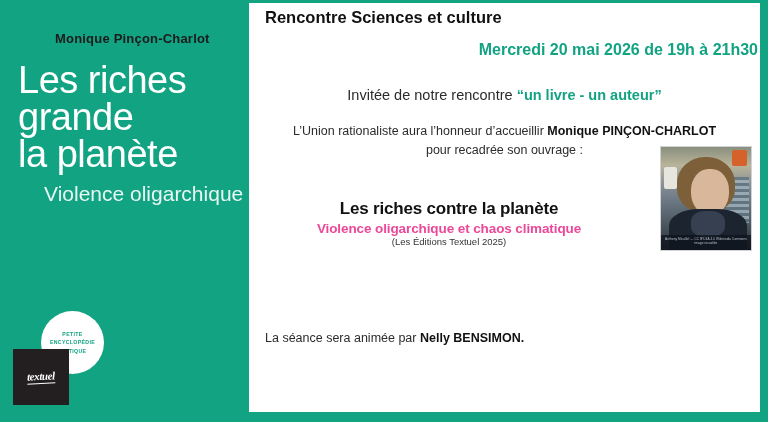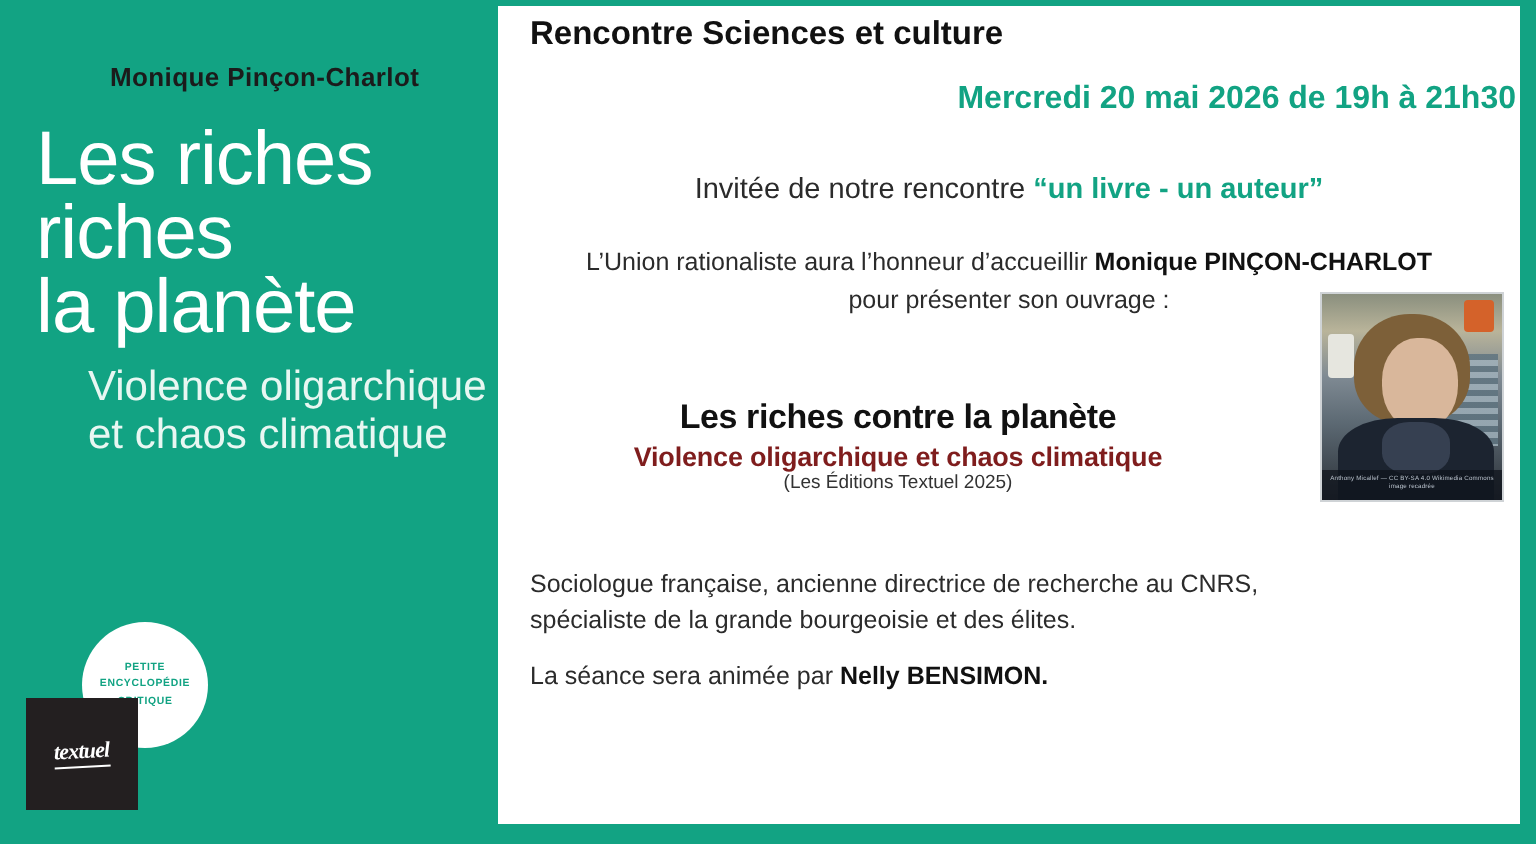--- a/index.html
+++ b/index.html
@@ -323,7 +323,7 @@
 
     <div class="cover-title">
       <span>Les riches</span>
-      <span>riches</span>
+      <span>grande</span>
       <span>la planète</span>
     </div>
 

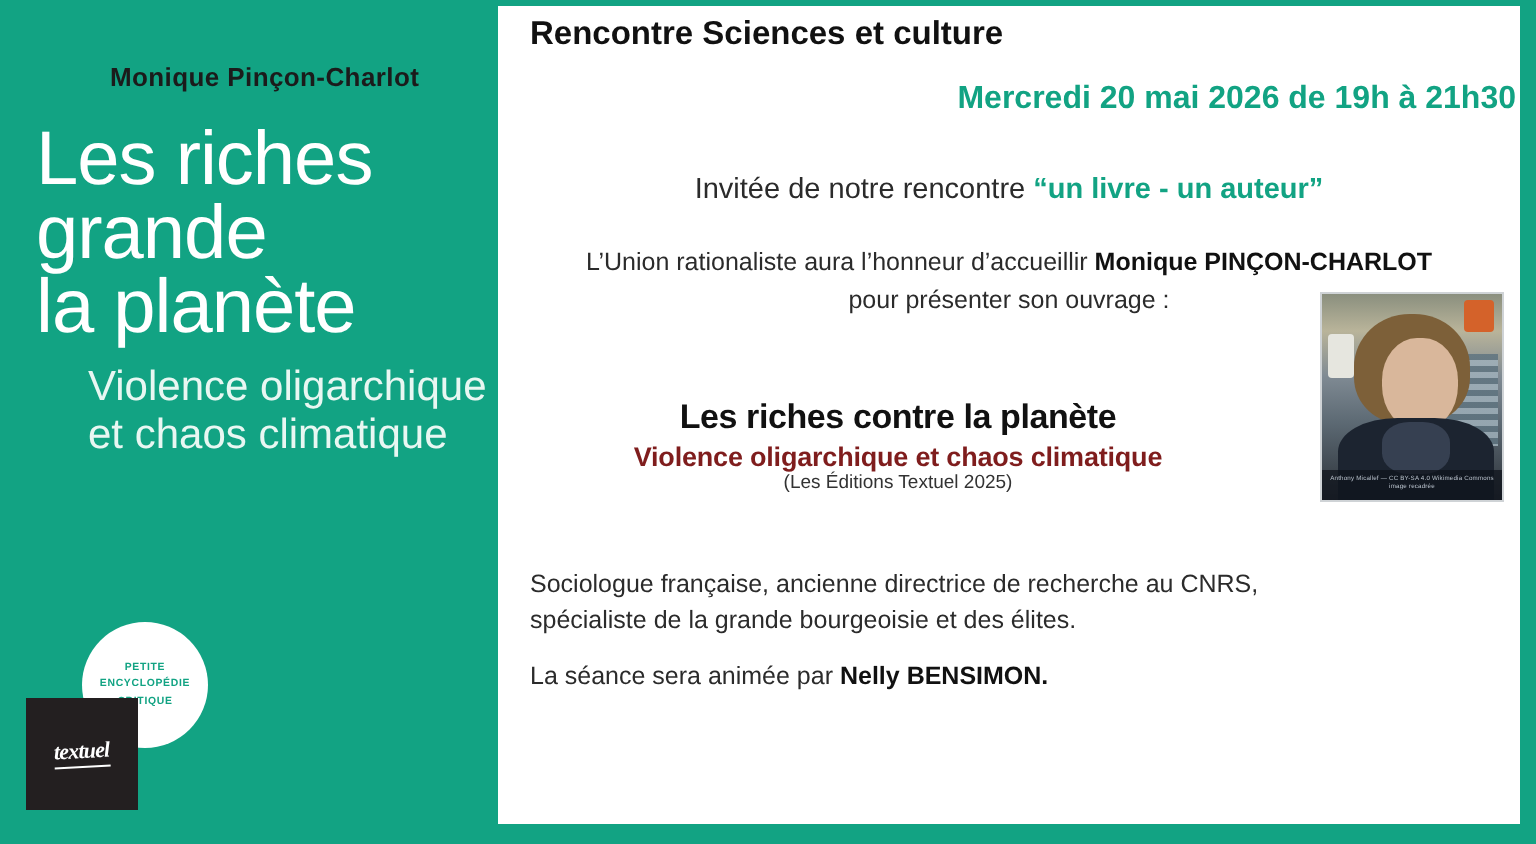--- a/index.html
+++ b/index.html
@@ -355,7 +355,7 @@
 
     <div class="honour">
       <span>L’Union rationaliste aura l’honneur d’accueillir </span><b>Monique PINÇON-CHARLOT</b>
-      <span class="l2">pour présenter son ouvrage :</span>
+      <span class="l2">pour recadrée son ouvrage :</span>
     </div>
 
     <div class="book-block">

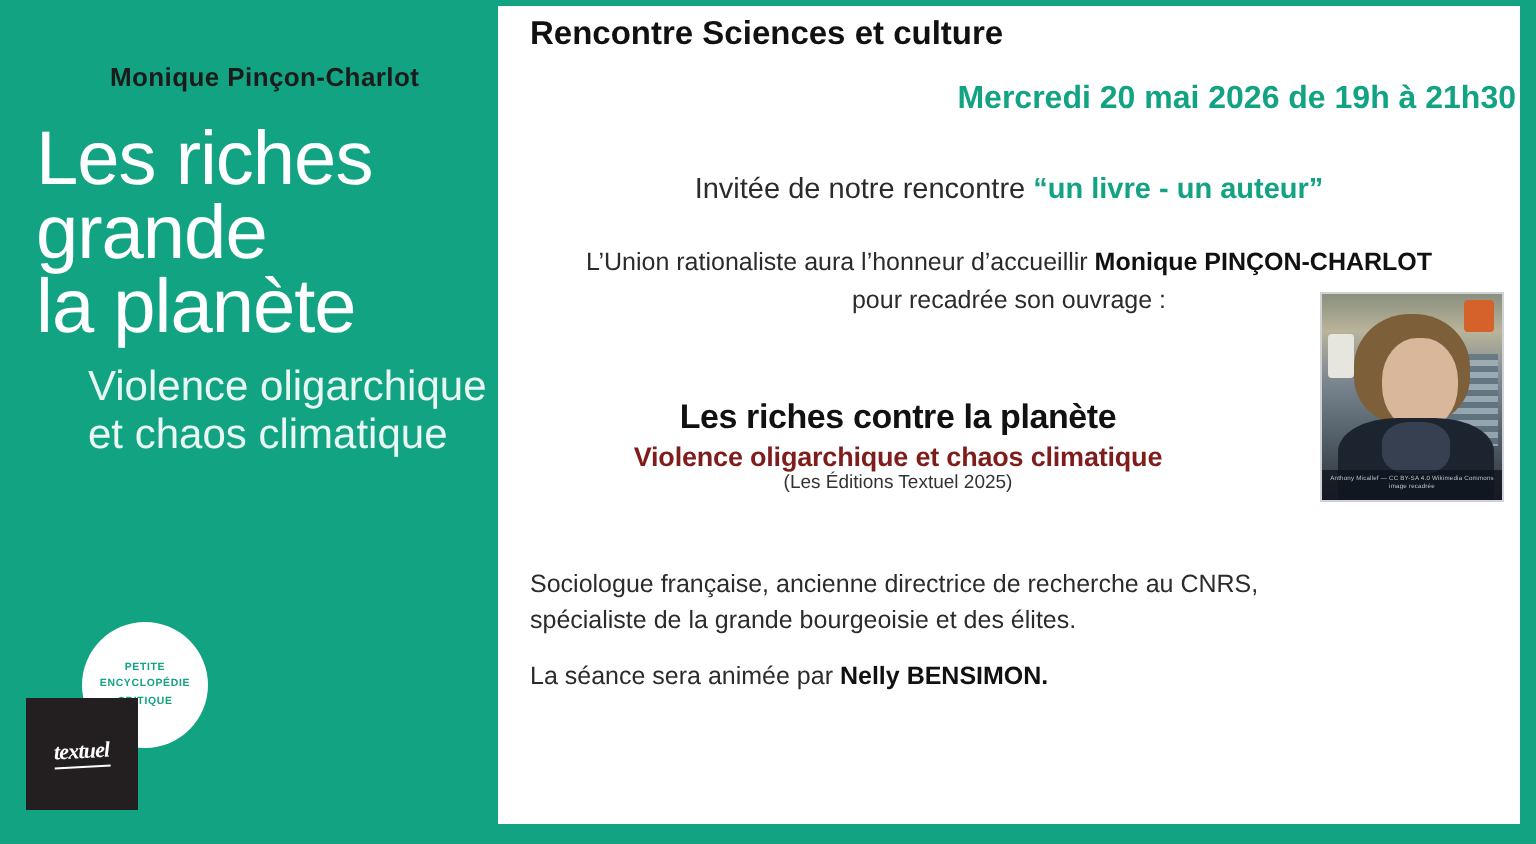--- a/index.html
+++ b/index.html
@@ -329,7 +329,6 @@
 
     <div class="cover-subtitle">
       <span>Violence oligarchique</span>
-      <span>et chaos climatique</span>
     </div>
 
     <div class="badge-circle">

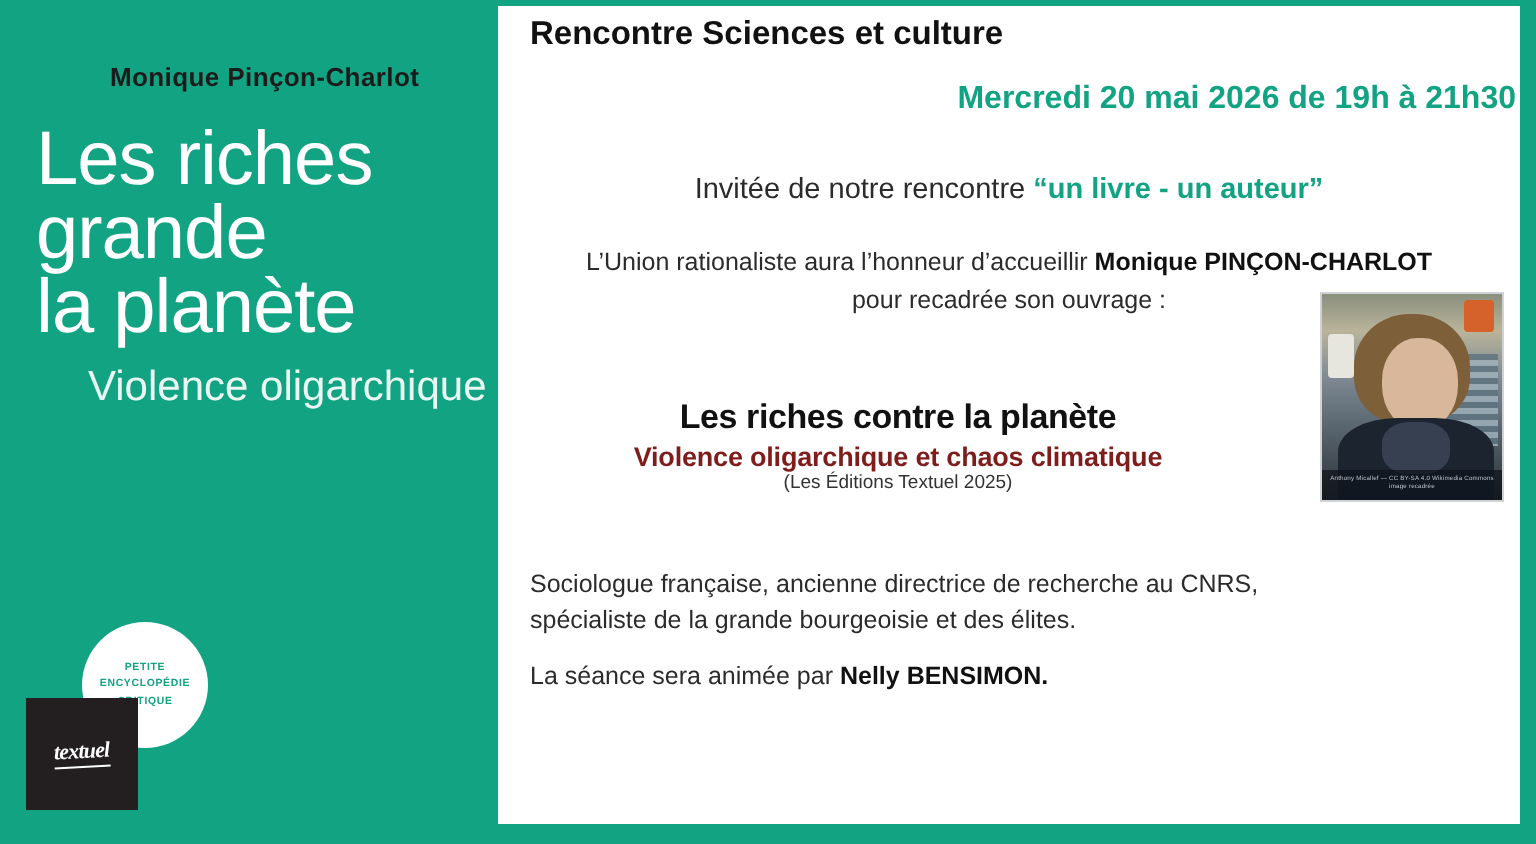--- a/index.html
+++ b/index.html
@@ -185,7 +185,7 @@
   .book-sub {
     font-size: 13.5px;
     font-weight: bold;
-    color: #7f1d1d;
+    color: #ec4899;
     margin-top: 2px;
     letter-spacing: -0.1px;
   }

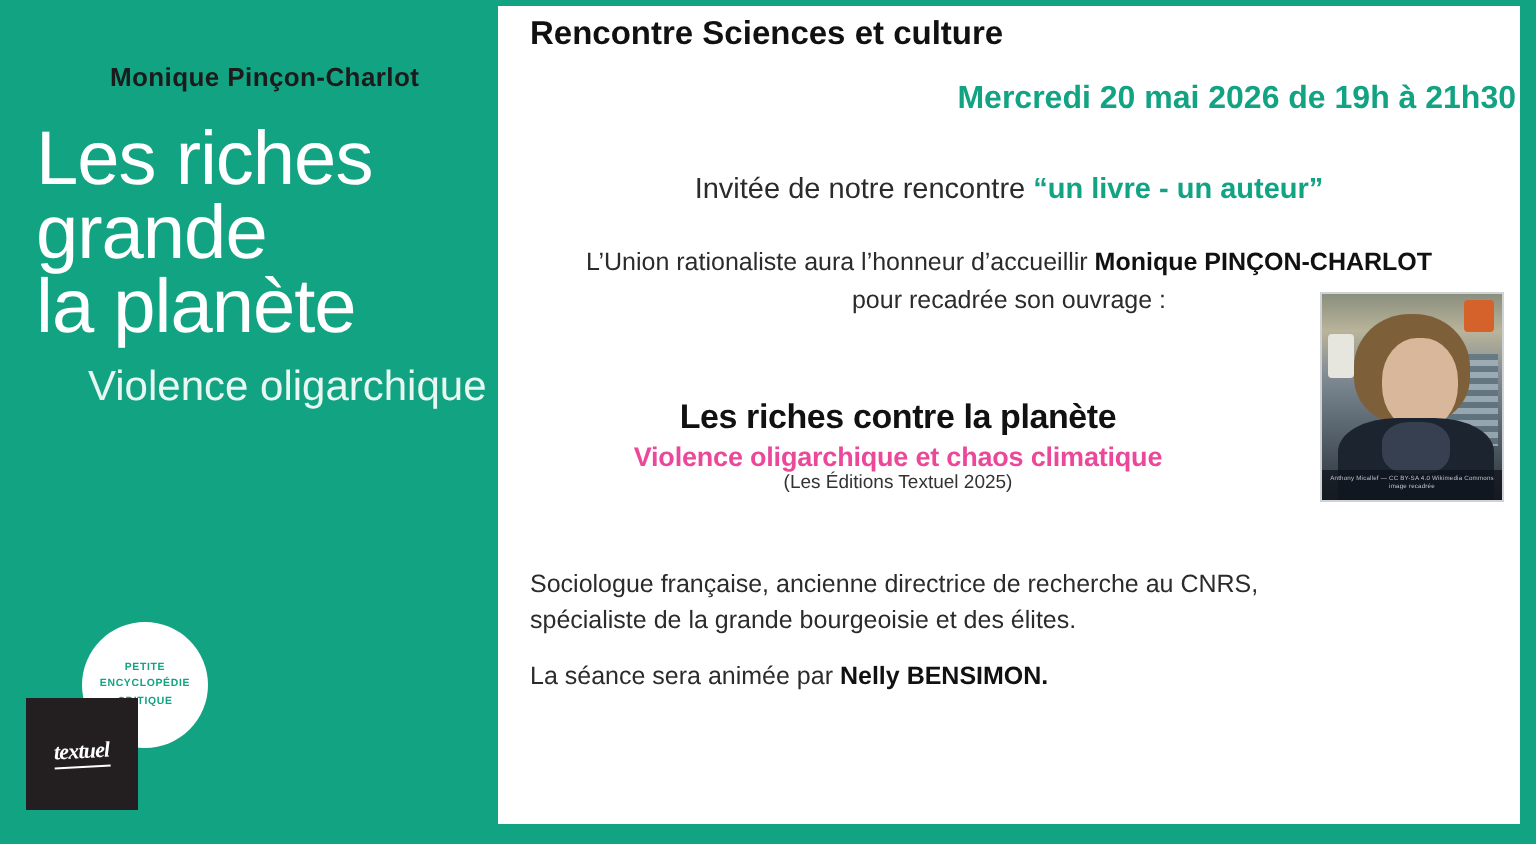--- a/index.html
+++ b/index.html
@@ -378,10 +378,6 @@
       </div>
     </div>
 
-    <div class="bio">
-      <span>Sociologue française, ancienne directrice de recherche au CNRS,</span>
-      <span class="l2">spécialiste de la grande bourgeoisie et des élites.</span>
-    </div>
 
     <div class="moderator">
       <span>La séance sera animée par </span><b>Nelly BENSIMON.</b>

